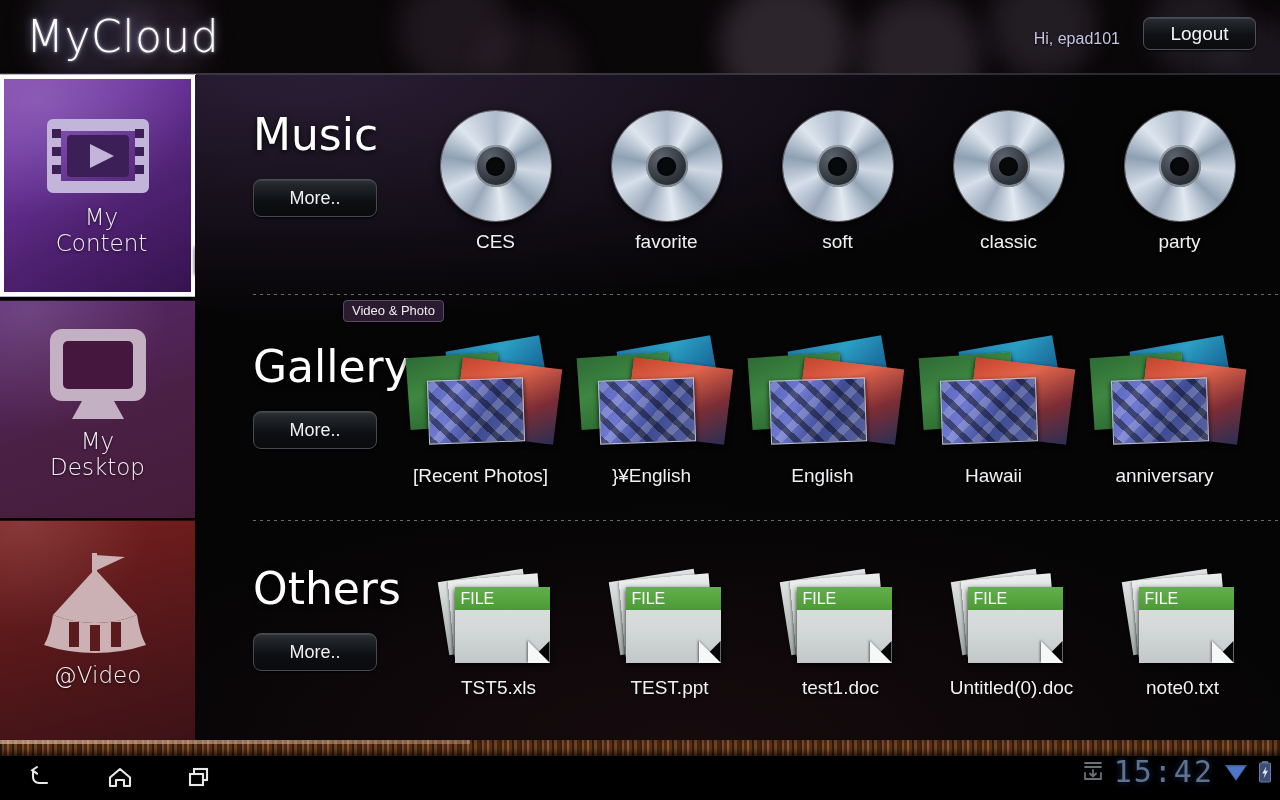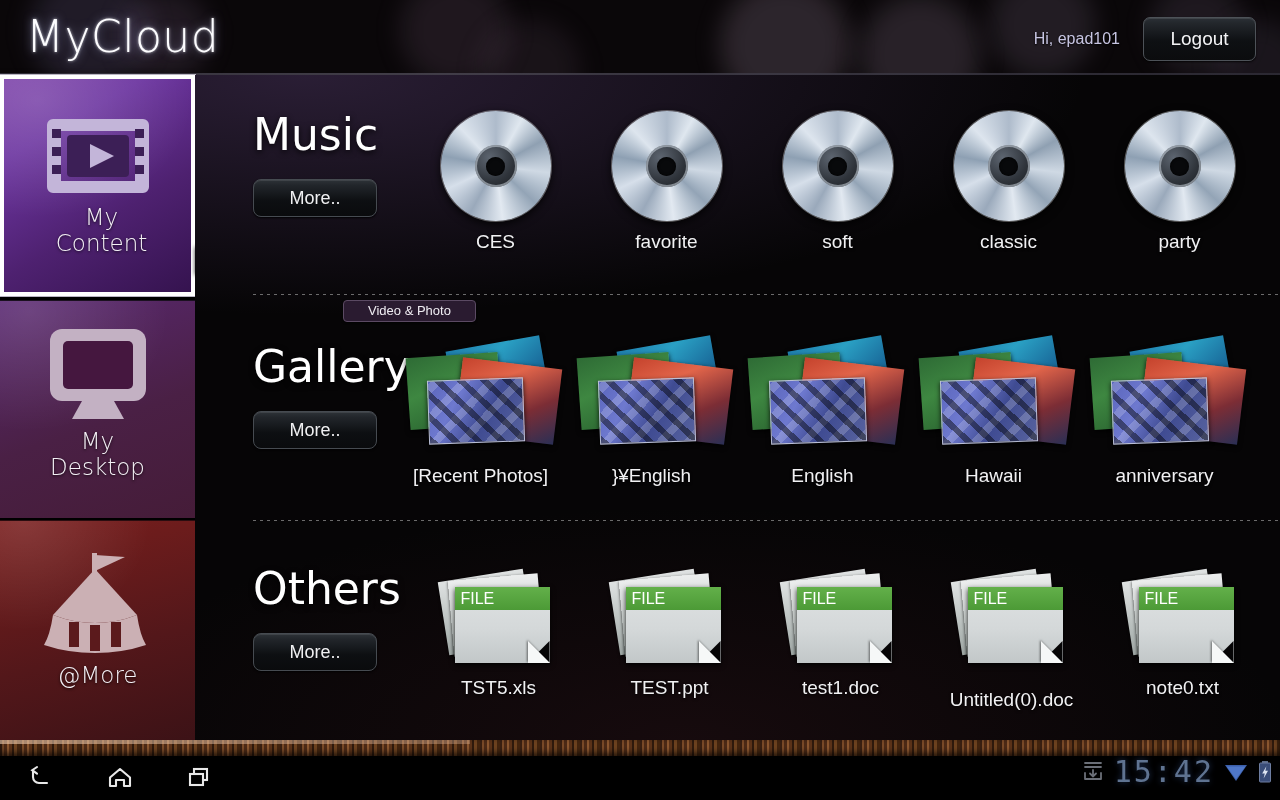--- a/index.html
+++ b/index.html
@@ -40,7 +40,7 @@
   }
   #logout-btn {
     position:absolute; right:24px; top:17px;
-    width:113px; height:44px; border-radius:7px;
+    width:113px; height:33px; border-radius:7px;
     background: linear-gradient(to bottom,#2b3036 0%, #23272c 12%, #0e1013 55%, #0b0c0e 100%);
     border:1px solid #4d5258;
     box-shadow: inset 0 1px 0 rgba(255,255,255,.10), 0 1px 2px rgba(0,0,0,.8);

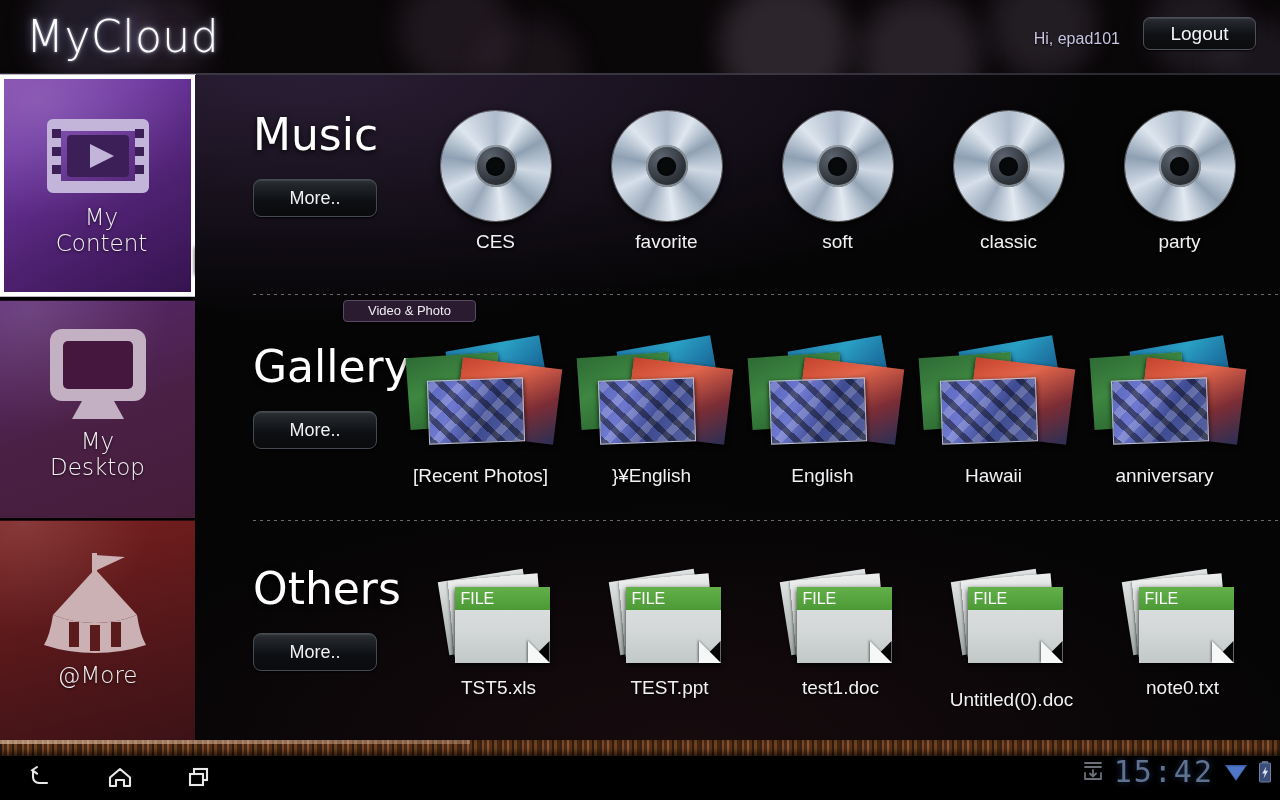--- a/index.html
+++ b/index.html
@@ -111,7 +111,7 @@
   .badge {
     position:absolute; left:90px; top:-43px;
     background:#2a1b30; border:1px solid #5b4a63; border-radius:4px;
-    color:#efecf2; font-size:13px; padding:2px 24px 3px;
+    color:#efecf2; font-size:13px; padding:2px 8px 3px;
     white-space:nowrap;
     box-shadow:0 1px 2px rgba(0,0,0,.7);
   }

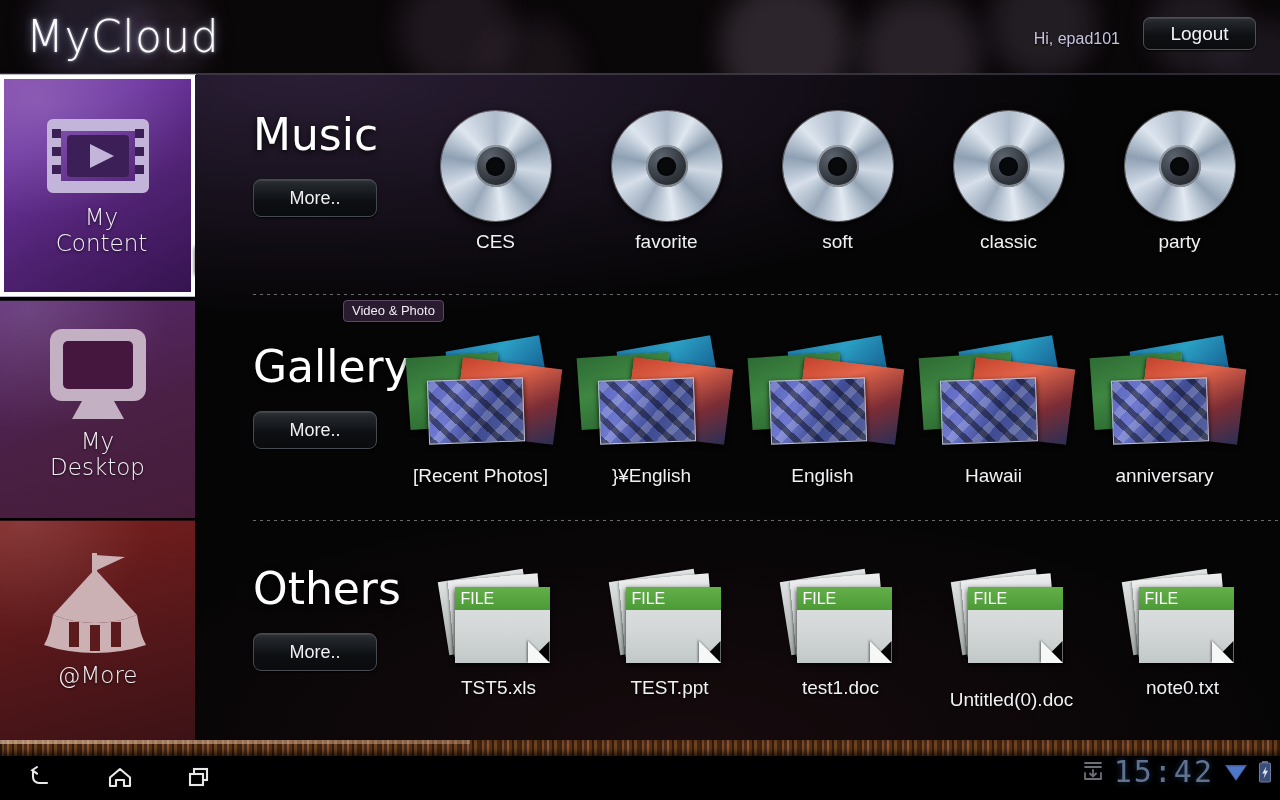--- a/index.html
+++ b/index.html
@@ -315,7 +315,7 @@
           </g>
         </svg>
       </span>
-      <div class="side-label" style="top:142px;">@More</div>
+      <div class="side-label" style="top:142px;">@Video</div>
     </div>
 
     <div id="sel-arrow"></div>

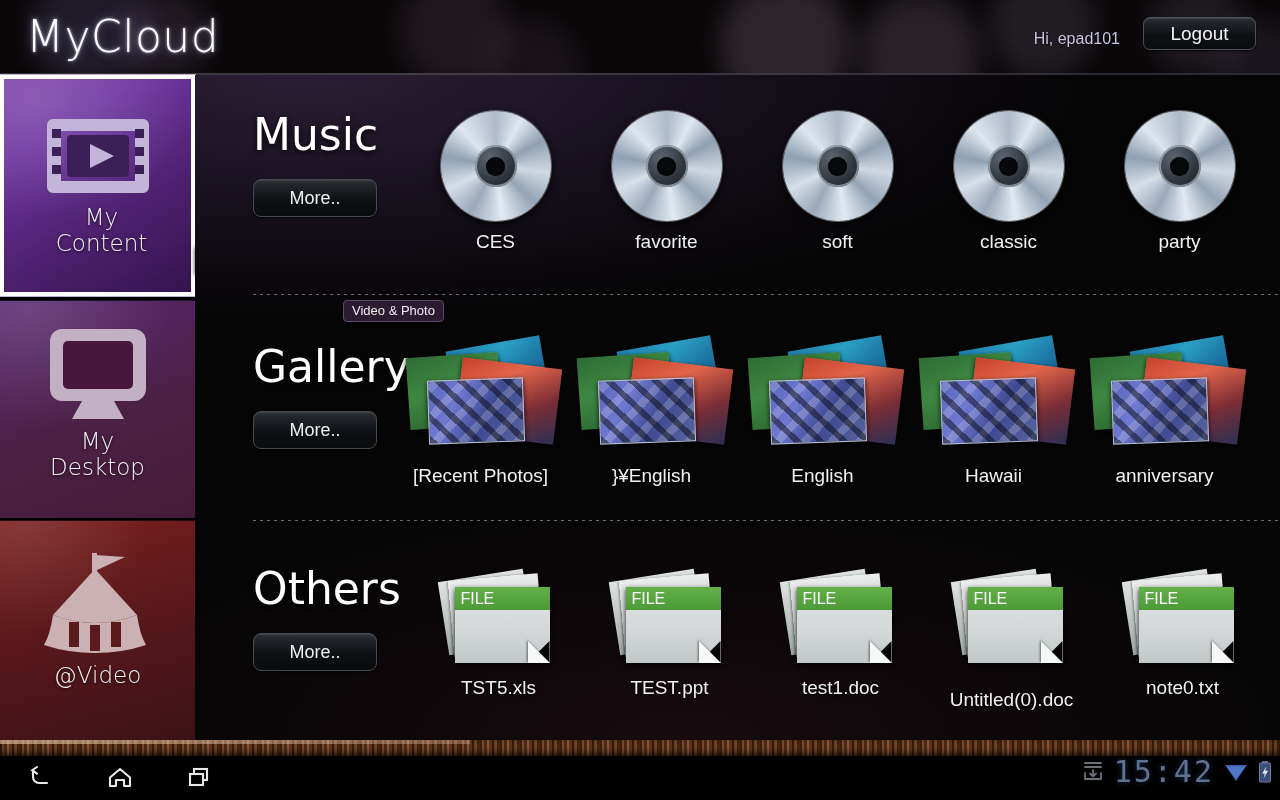--- a/index.html
+++ b/index.html
@@ -461,7 +461,7 @@
                 <div class="fold"></div>
               </div>
           </div>
-          <div class="tile-label" style="margin-top:20px;">Untitled(0).doc</div>
+          <div class="tile-label" style="margin-top:8px;">Untitled(0).doc</div>
         </div>
         <div class="tile">
           <div class="fileicon">

